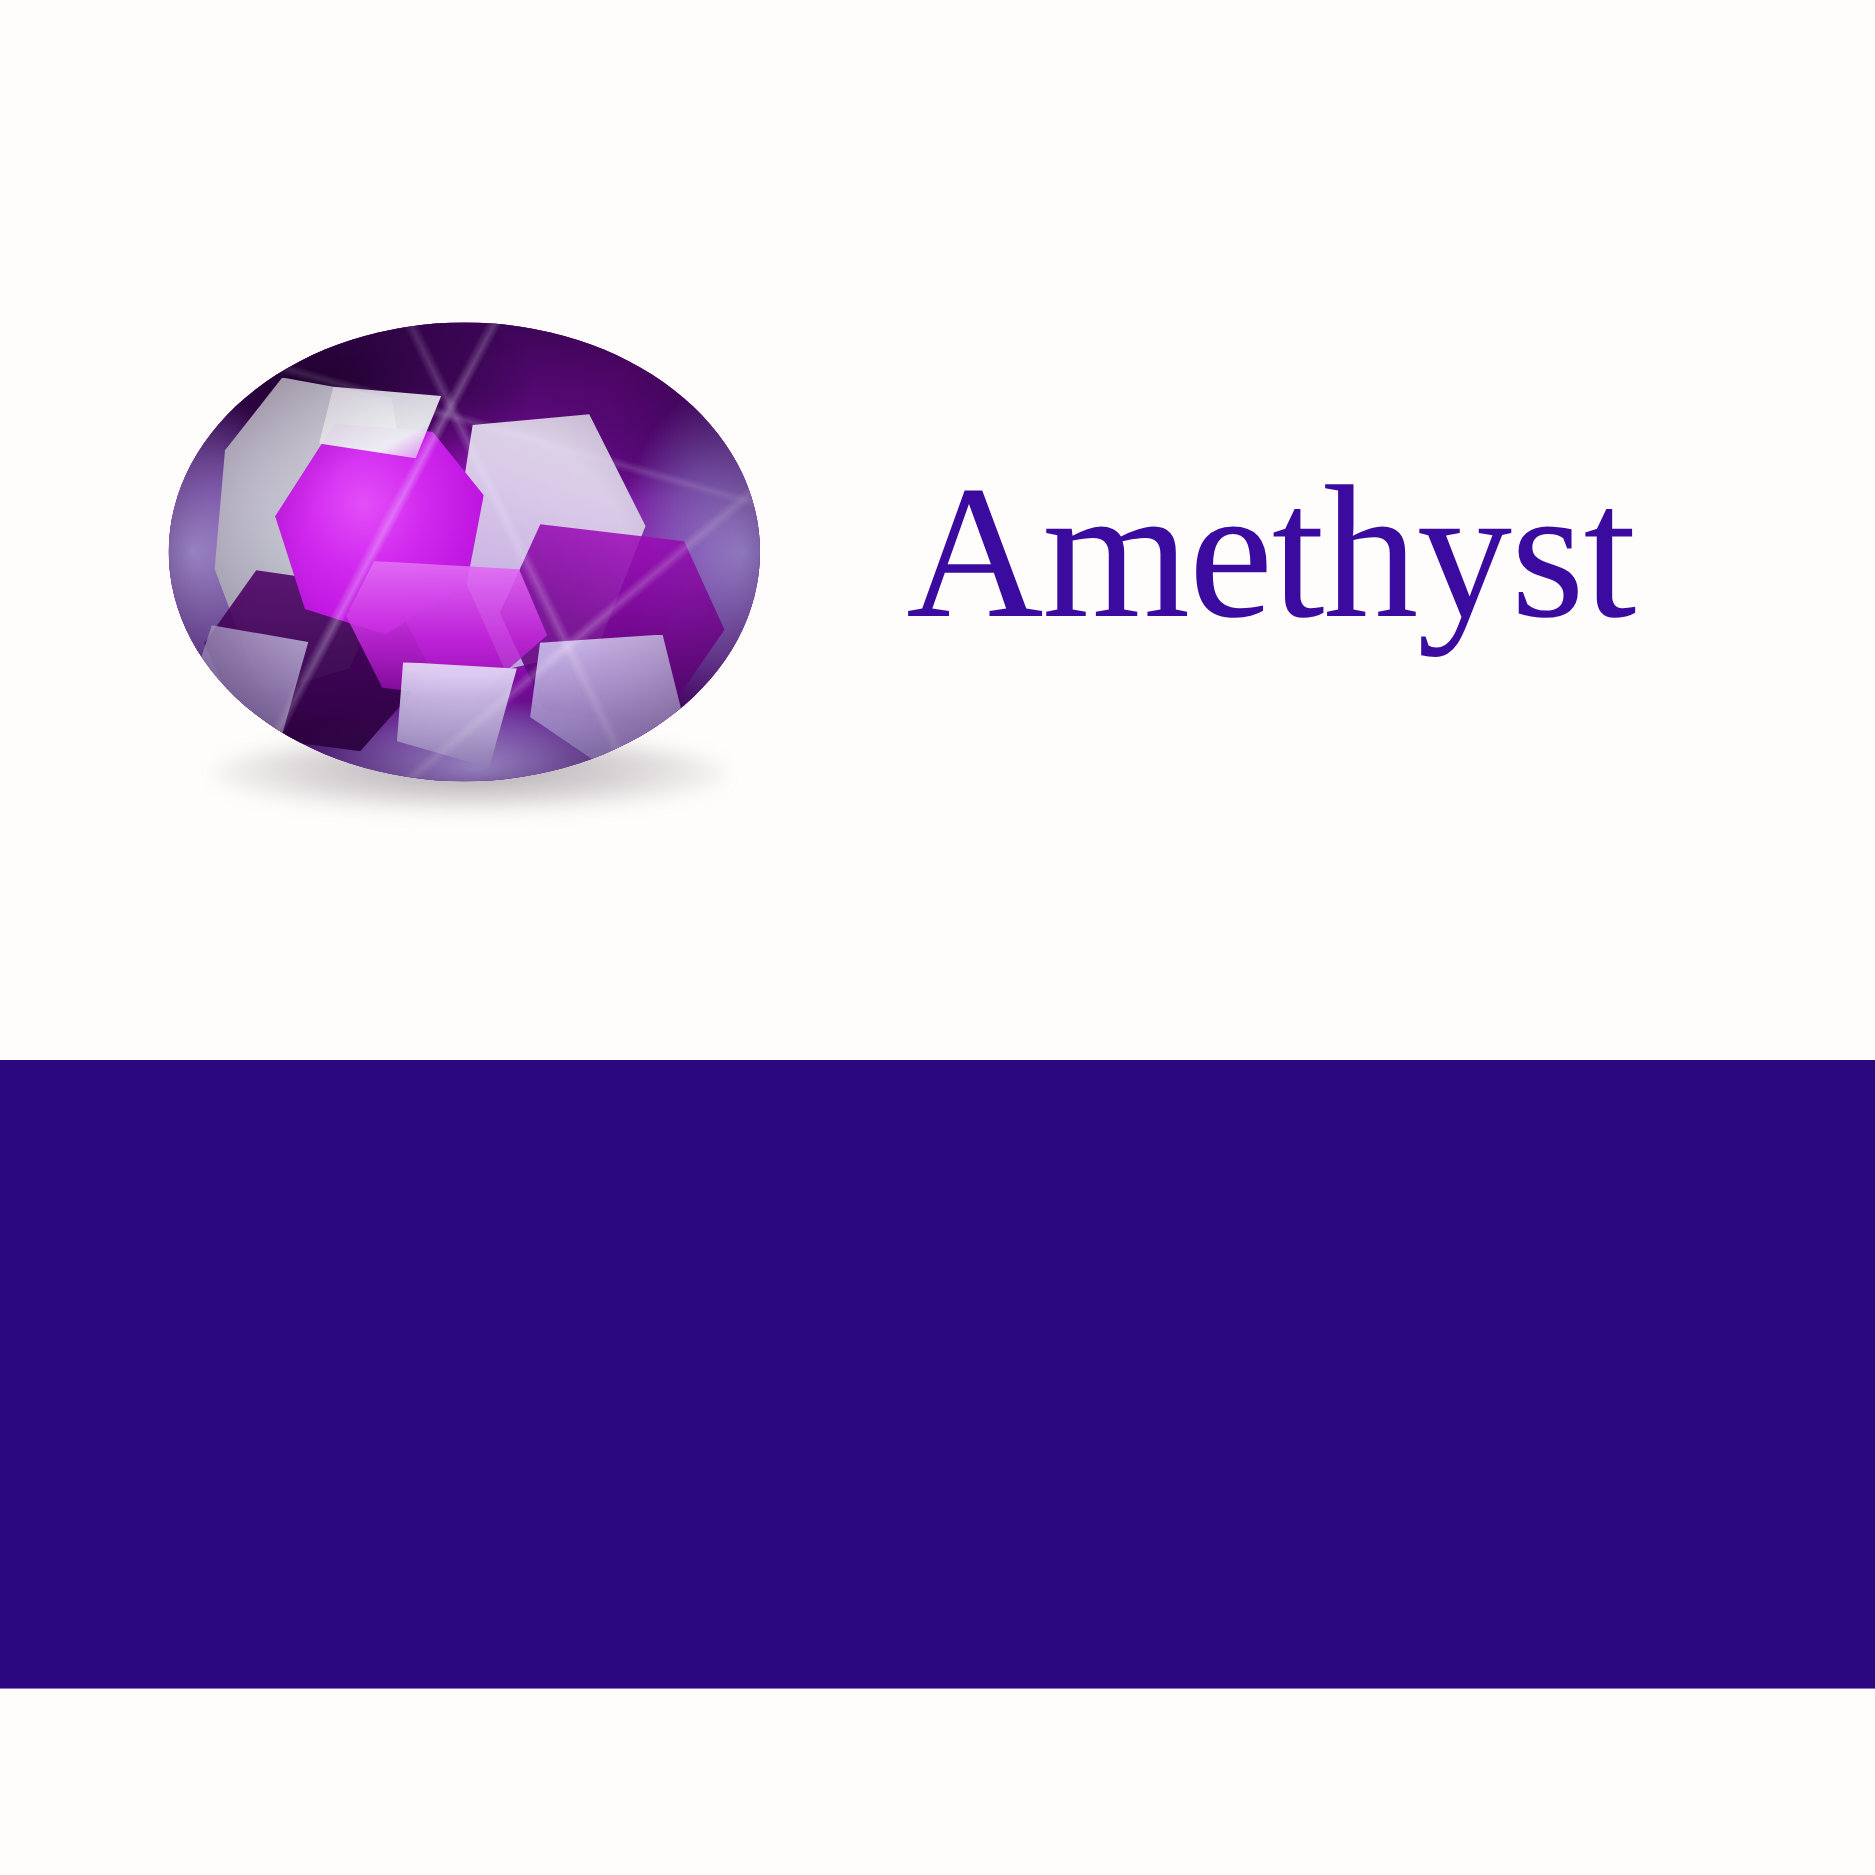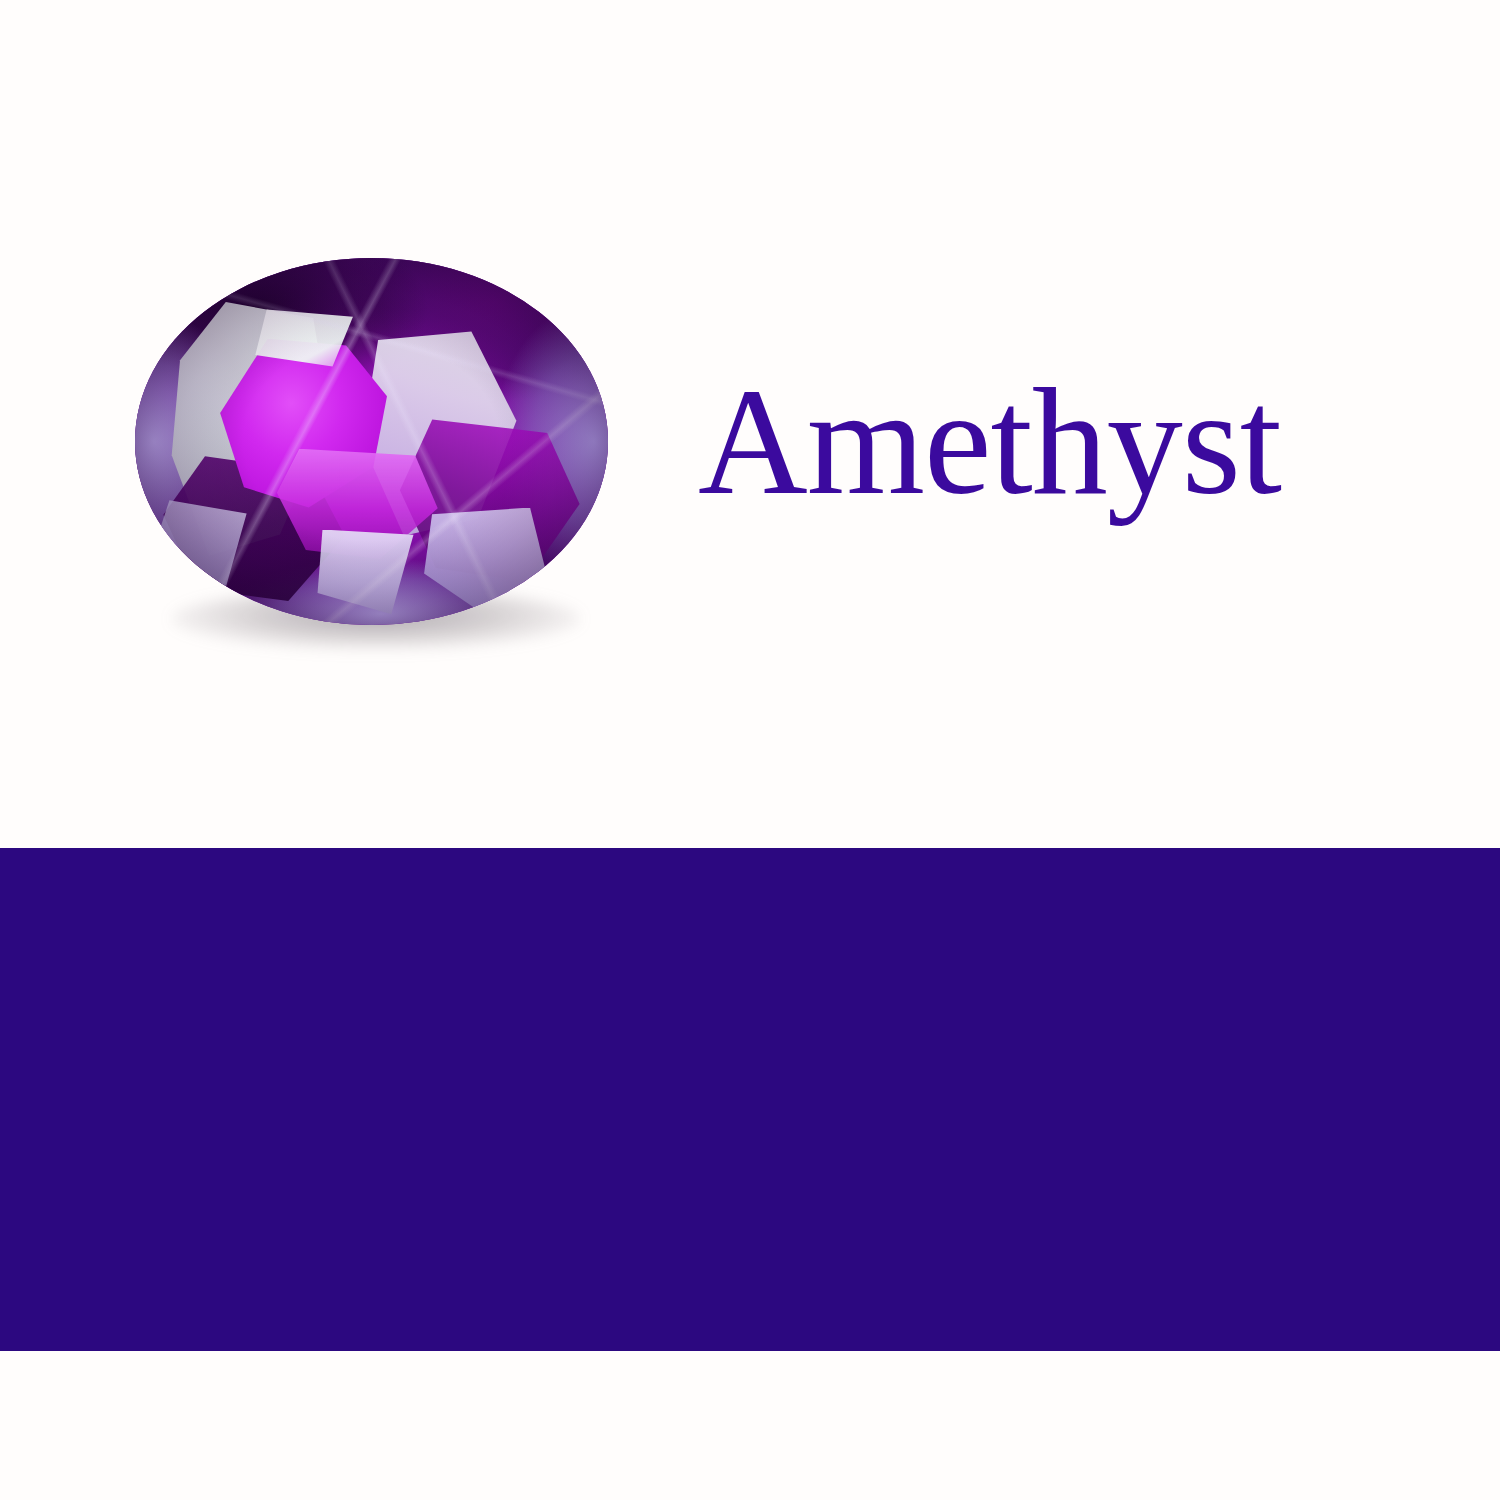--- a/index.html
+++ b/index.html
@@ -183,7 +183,7 @@
   
   .title {
     position:absolute;
-    left:698px; top:366px;
+    left:725px; top:366px;
     width:760px;
     font-family:"Liberation Serif", serif;
     font-size:152px;

